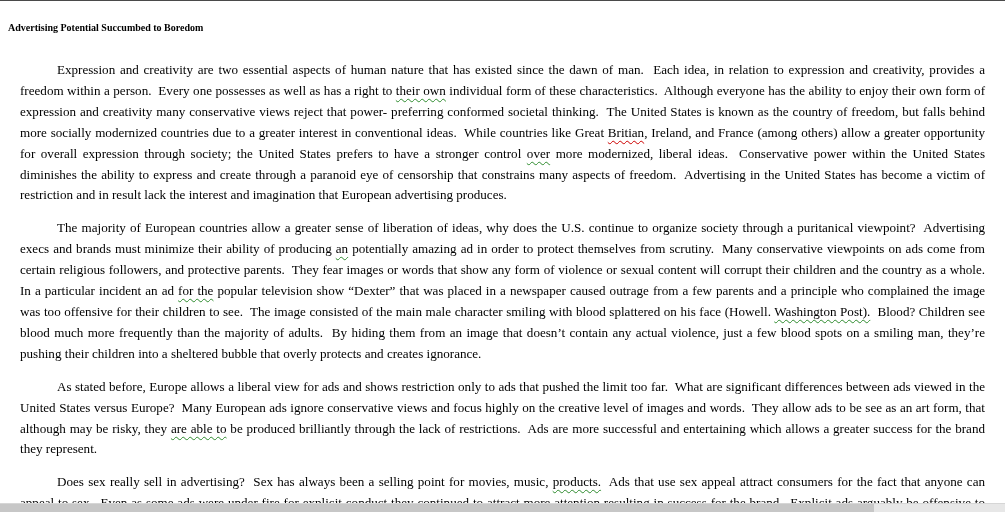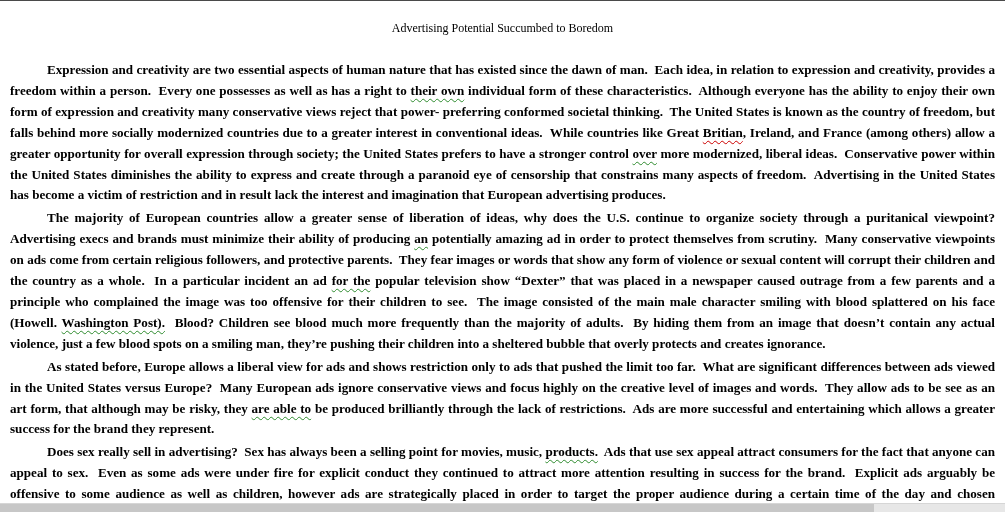--- a/index.html
+++ b/index.html
@@ -25,9 +25,9 @@
     padding: 19px 8px 0 8px;
   }
   .doc-title {
-    text-align: center;
-    font-size: 12px;
-    font-weight: normal;
+    text-align: left;
+    font-size: 10px;
+    font-weight: bold;
     margin: 0 0 23px 0;
     line-height: 18px;
   }

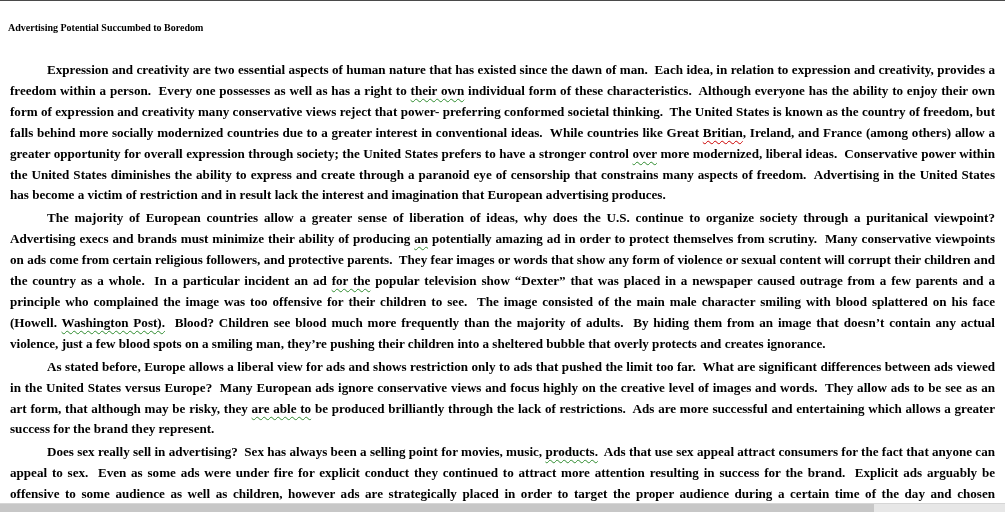--- a/index.html
+++ b/index.html
@@ -32,13 +32,12 @@
     line-height: 18px;
   }
   p.body-par {
-    margin: 2px;
+    margin: 12px;
     font-size: 13.1px;
     line-height: 20.9px;
     text-align: justify;
     text-indent: 37px;
     white-space: pre-wrap;
-    font-weight: bold;
   }
   .squiggle-red {
     text-decoration-line: underline;

